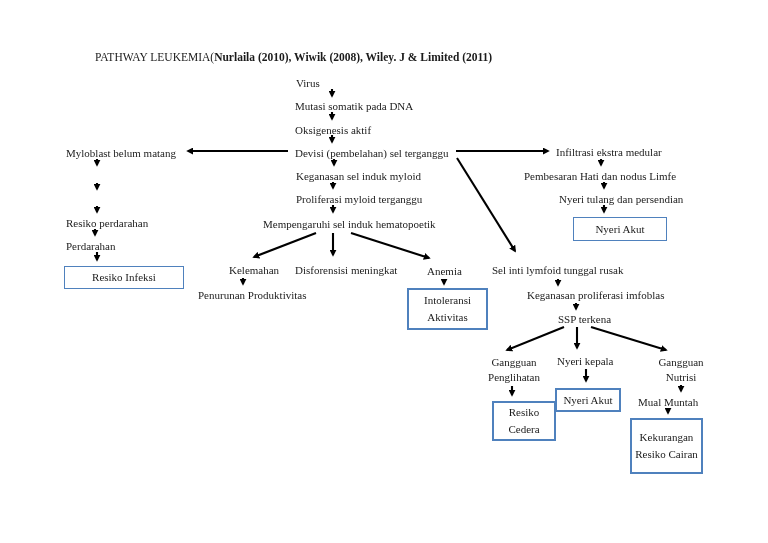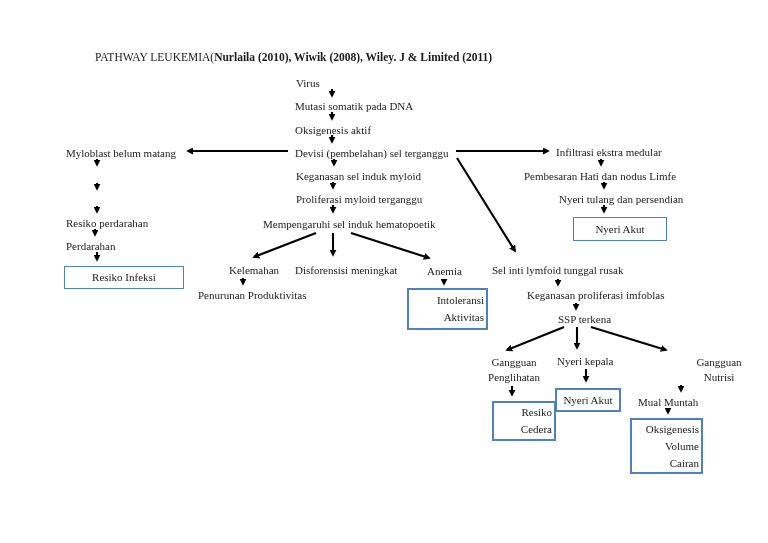--- a/index.html
+++ b/index.html
@@ -14,7 +14,7 @@
   .lbl.wrap{white-space:normal;text-align:center;line-height:15px;}
   .box{
     position:absolute;border:2px solid #4f81bd;background:#ffffff;
-    display:flex;align-items:center;justify-content:center;text-align:right;
+    display:flex;align-items:center;justify-content:center;text-align:center;
     font-size:11px;line-height:17px;padding:1px 2px;box-sizing:border-box;
   }
   .box.thin{border-width:1px;}

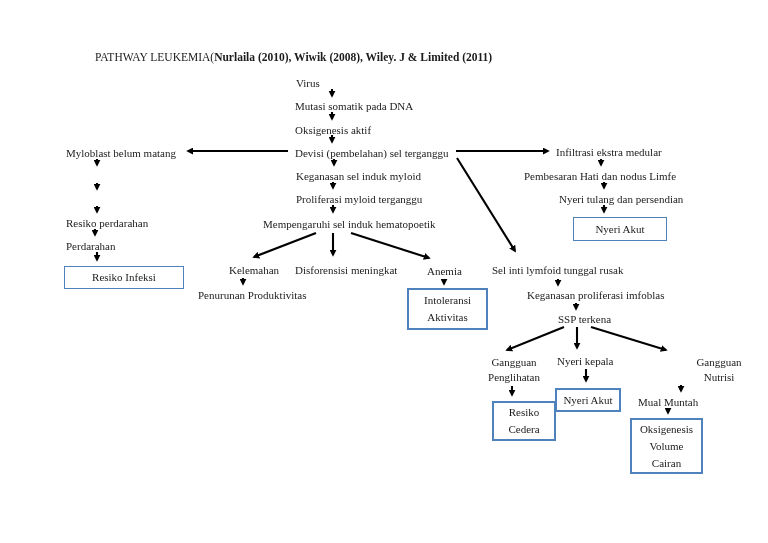--- a/index.html
+++ b/index.html
@@ -53,7 +53,7 @@
   .n-ssp{left:558px;top:313px}
   .n-g-penglihatan{left:481px;top:355px;width:66px}
   .n-nyeri-kepala{left:557px;top:355px}
-  .n-g-nutrisi{left:688px;top:355px;width:62px}
+  .n-g-nutrisi{left:650px;top:355px;width:62px}
   .n-mual{left:638px;top:396px}
   .b-resiko-cedera{left:492px;top:401px;width:64px;height:40px}
   .b-nyeri-akut-2{left:555px;top:388px;width:66px;height:24px}

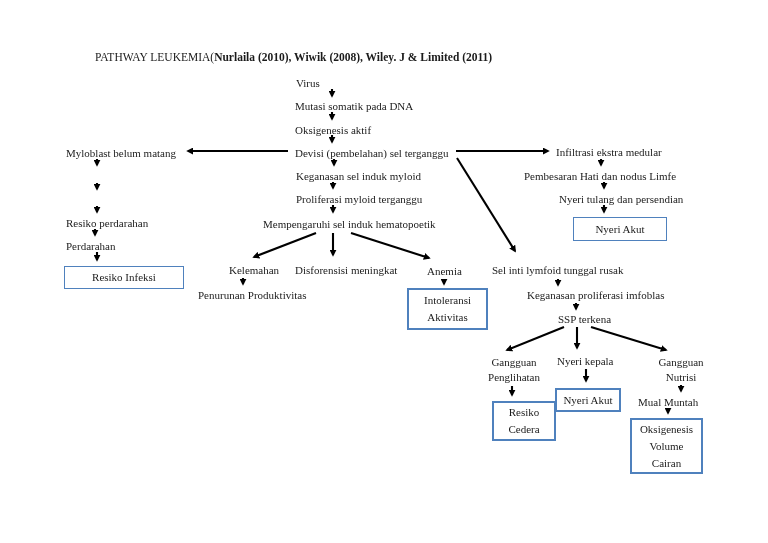--- a/index.html
+++ b/index.html
@@ -143,7 +143,7 @@
   <div class="lbl n-mual">Mual Muntah</div>
   <div class="box b-resiko-cedera">Resiko Cedera</div>
   <div class="box b-nyeri-akut-2">Nyeri Akut</div>
-  <div class="box b-kekurangan">Oksigenesis Volume Cairan</div>
+  <div class="box b-kekurangan">Kekurangan Resiko Cairan</div>
 
 </div>
 

